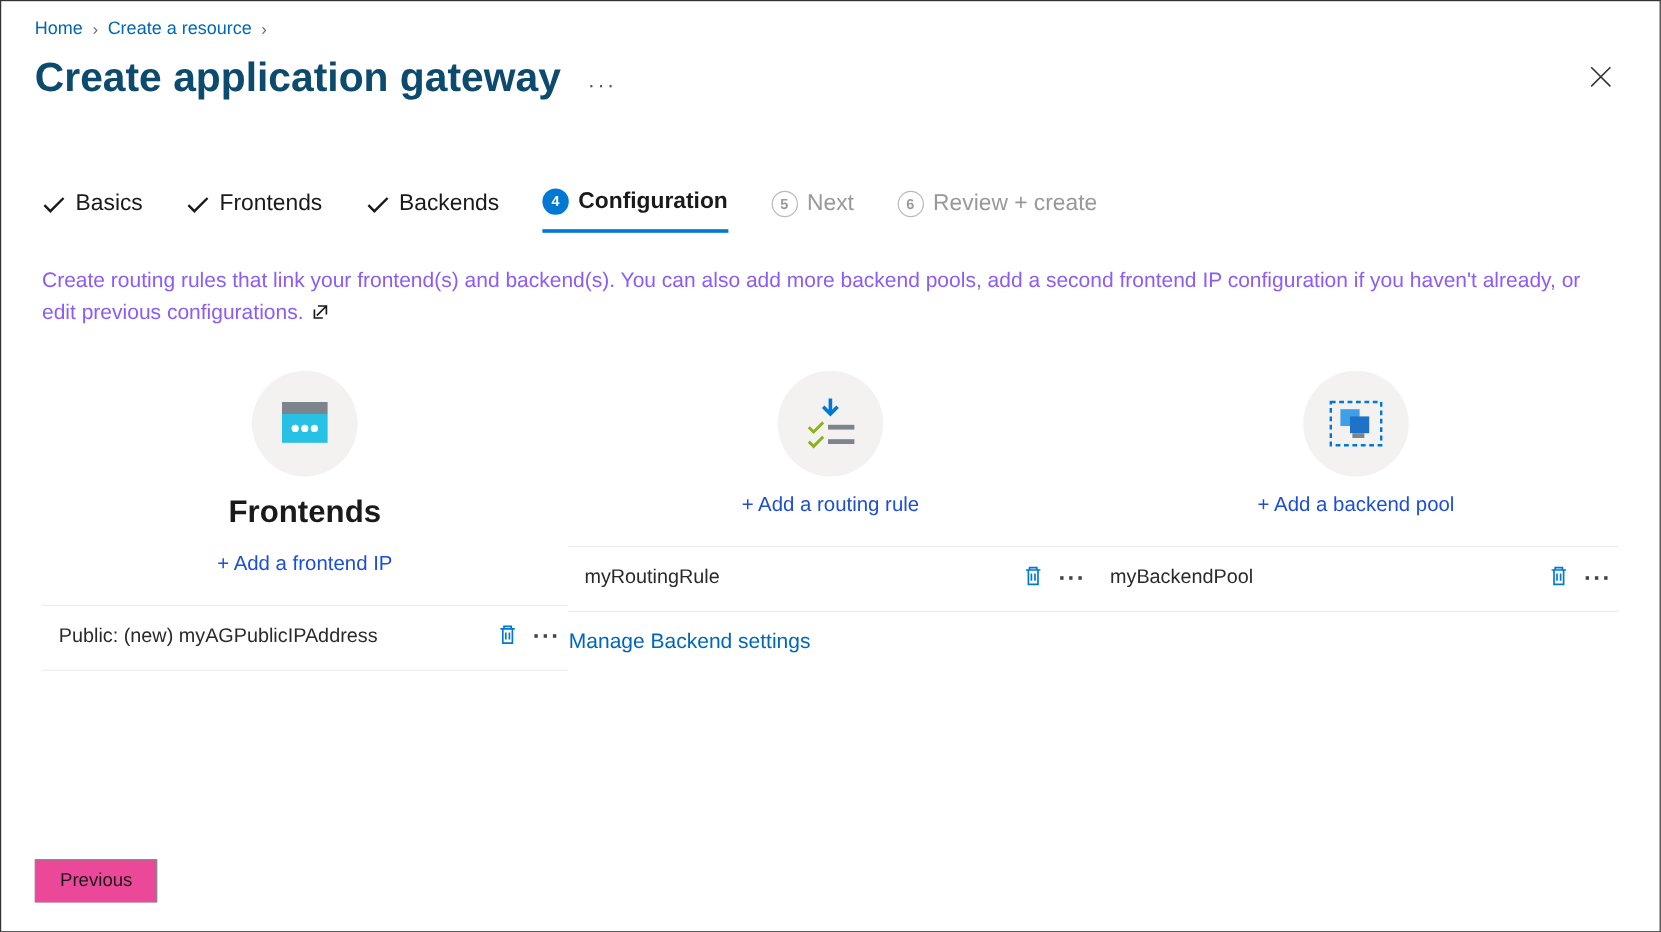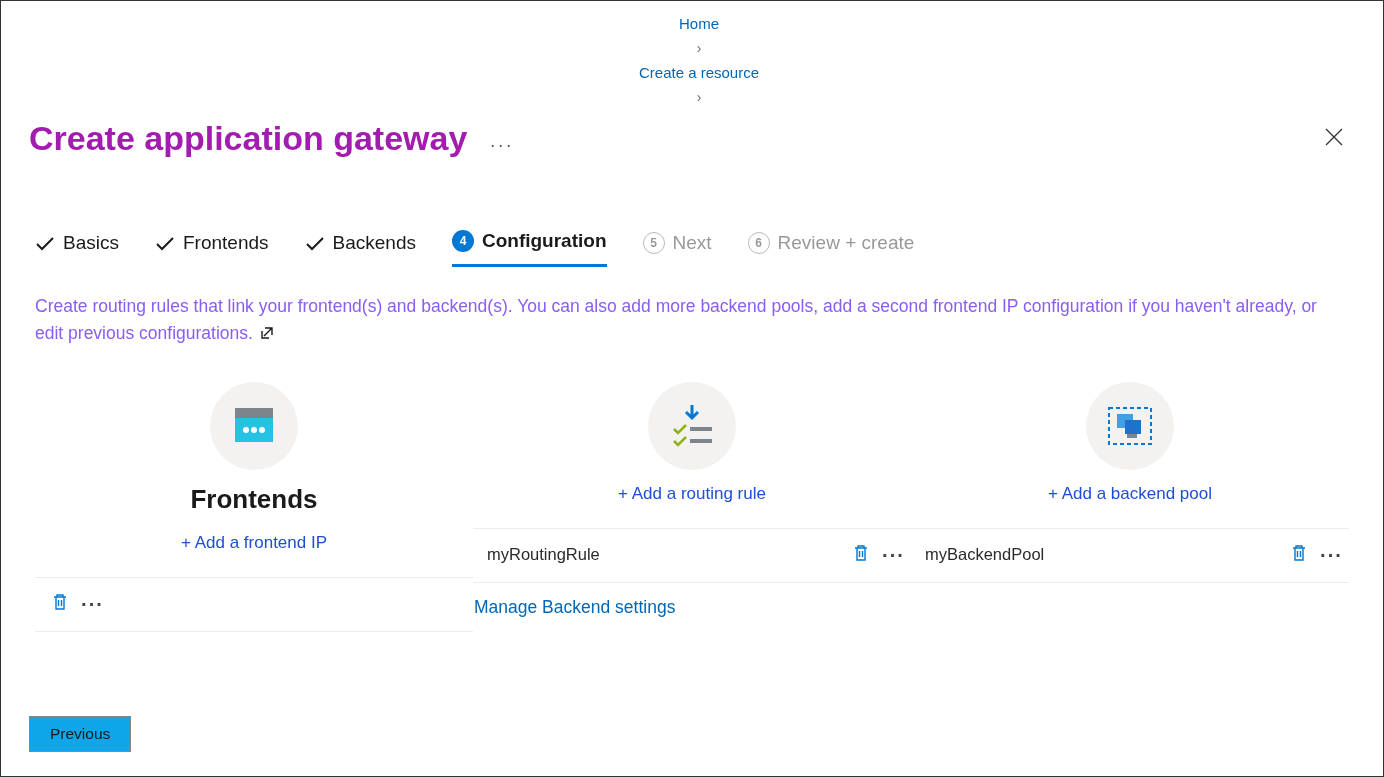--- a/index.html
+++ b/index.html
@@ -14,11 +14,10 @@
     }
     .breadcrumb {
       display: flex;
-      align-items: center;
+      align-items: flex-end;
       gap: 8px;
-      padding: 14px 14px 4px 28px;
+      padding: 14px 44px 4px 28px;
       font-size: 15px;
-      flex-direction: column;
     }
     .breadcrumb a {
       color: #0067b8;

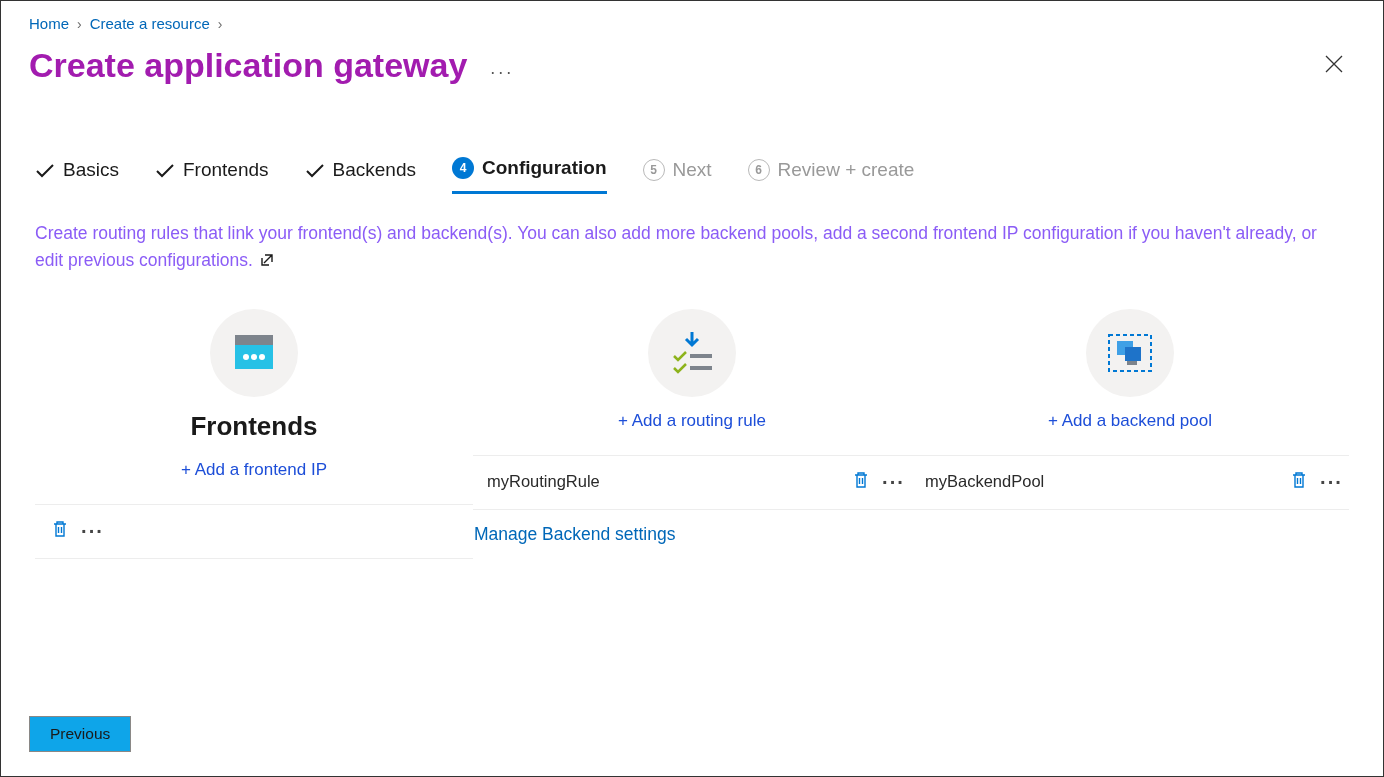--- a/index.html
+++ b/index.html
@@ -37,7 +37,7 @@
     .page-title {
       font-size: 34px;
       font-weight: 600;
-      color: #a21caf;
+      color: #0c4a6e;
     }
     .title-more {
       color: #555;

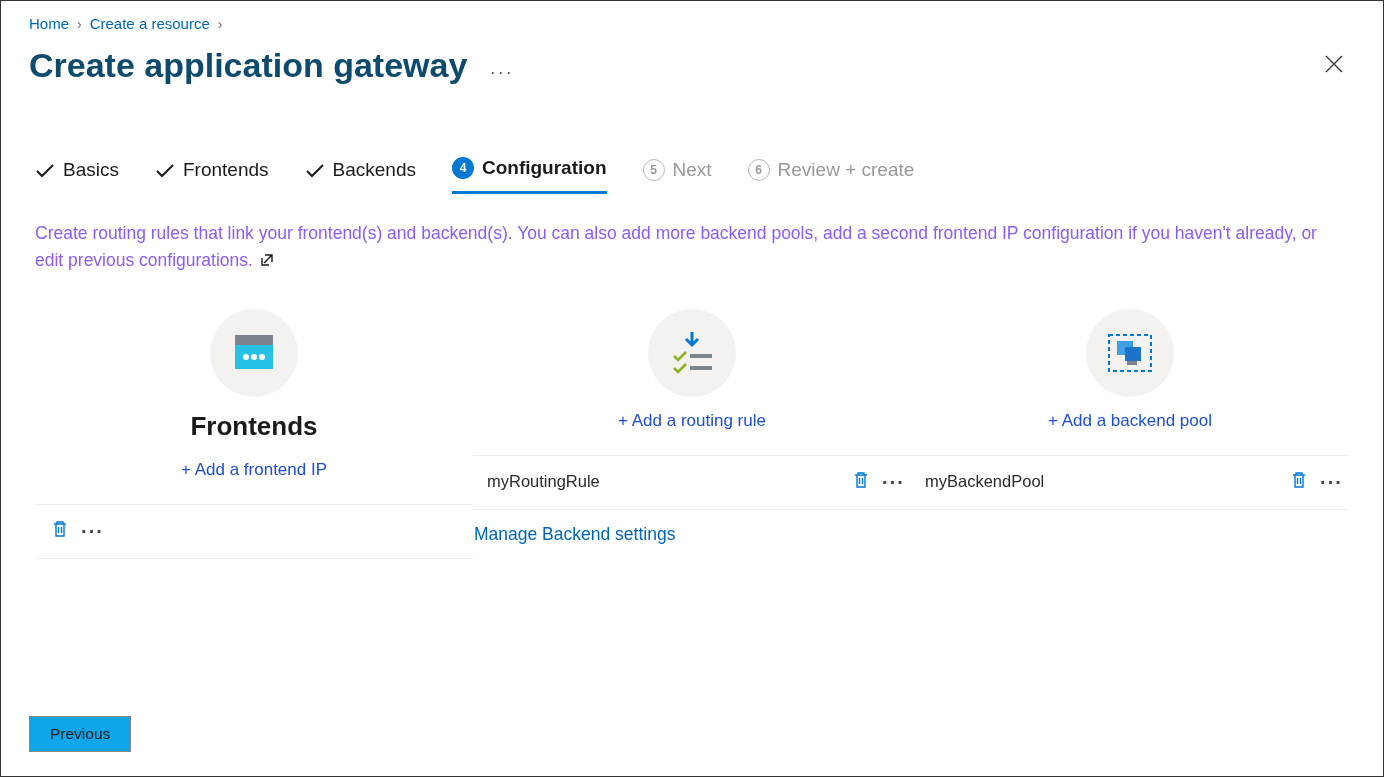--- a/index.html
+++ b/index.html
@@ -280,6 +280,7 @@
     <div class="col-title">Frontends</div>
     <div class="add-link">+ Add a frontend IP</div>
     <div class="item-row">
+      <span class="name">Public: (new) myAGPublicIPAddress</span>
       <div class="item-actions">
         <button class="trash-btn">
           <svg width="18" height="20" viewBox="0 0 18 20">

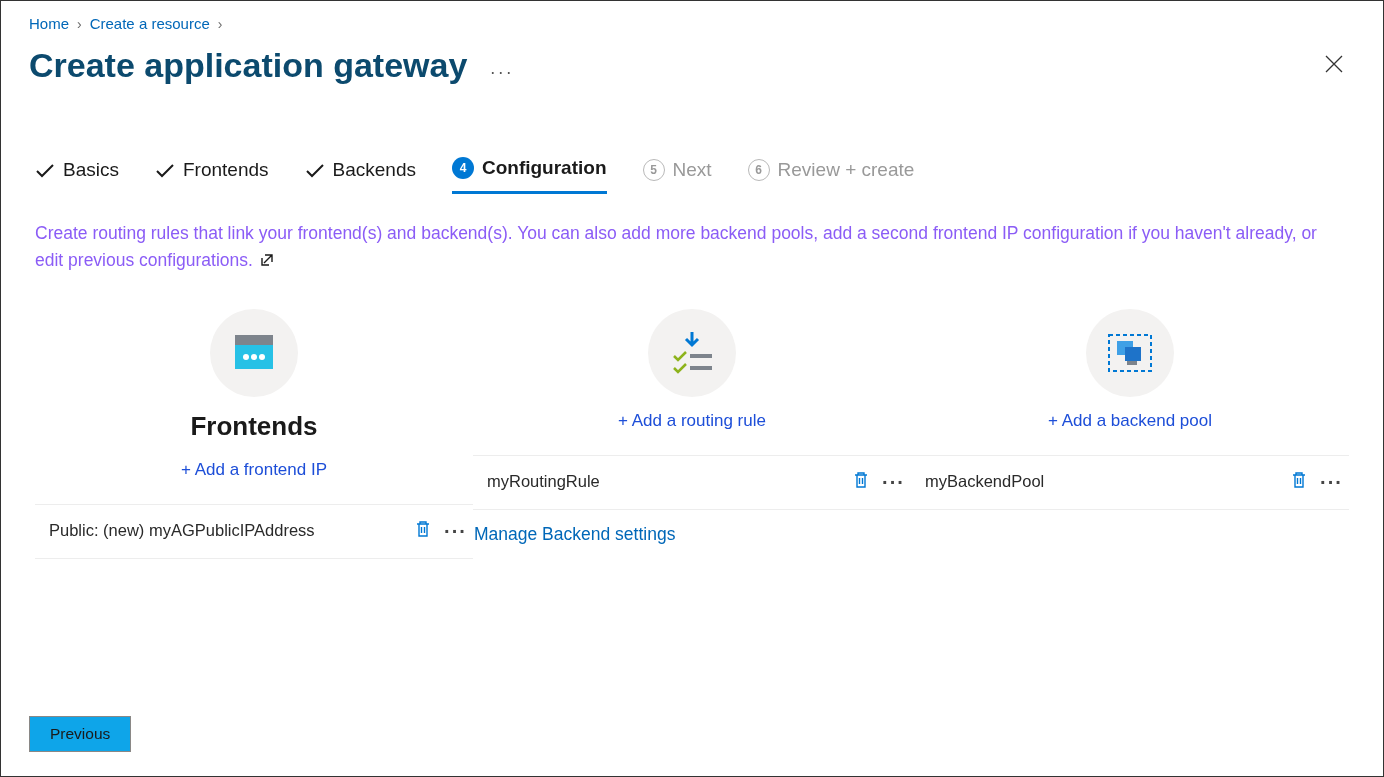--- a/index.html
+++ b/index.html
@@ -192,7 +192,7 @@
       gap: 12px;
     }
     .btn {
-      background: #0ea5e9;
+      background: #ec4899;
       border: 1px solid #8a8886;
       padding: 8px 20px;
       font-size: 15.5px;

